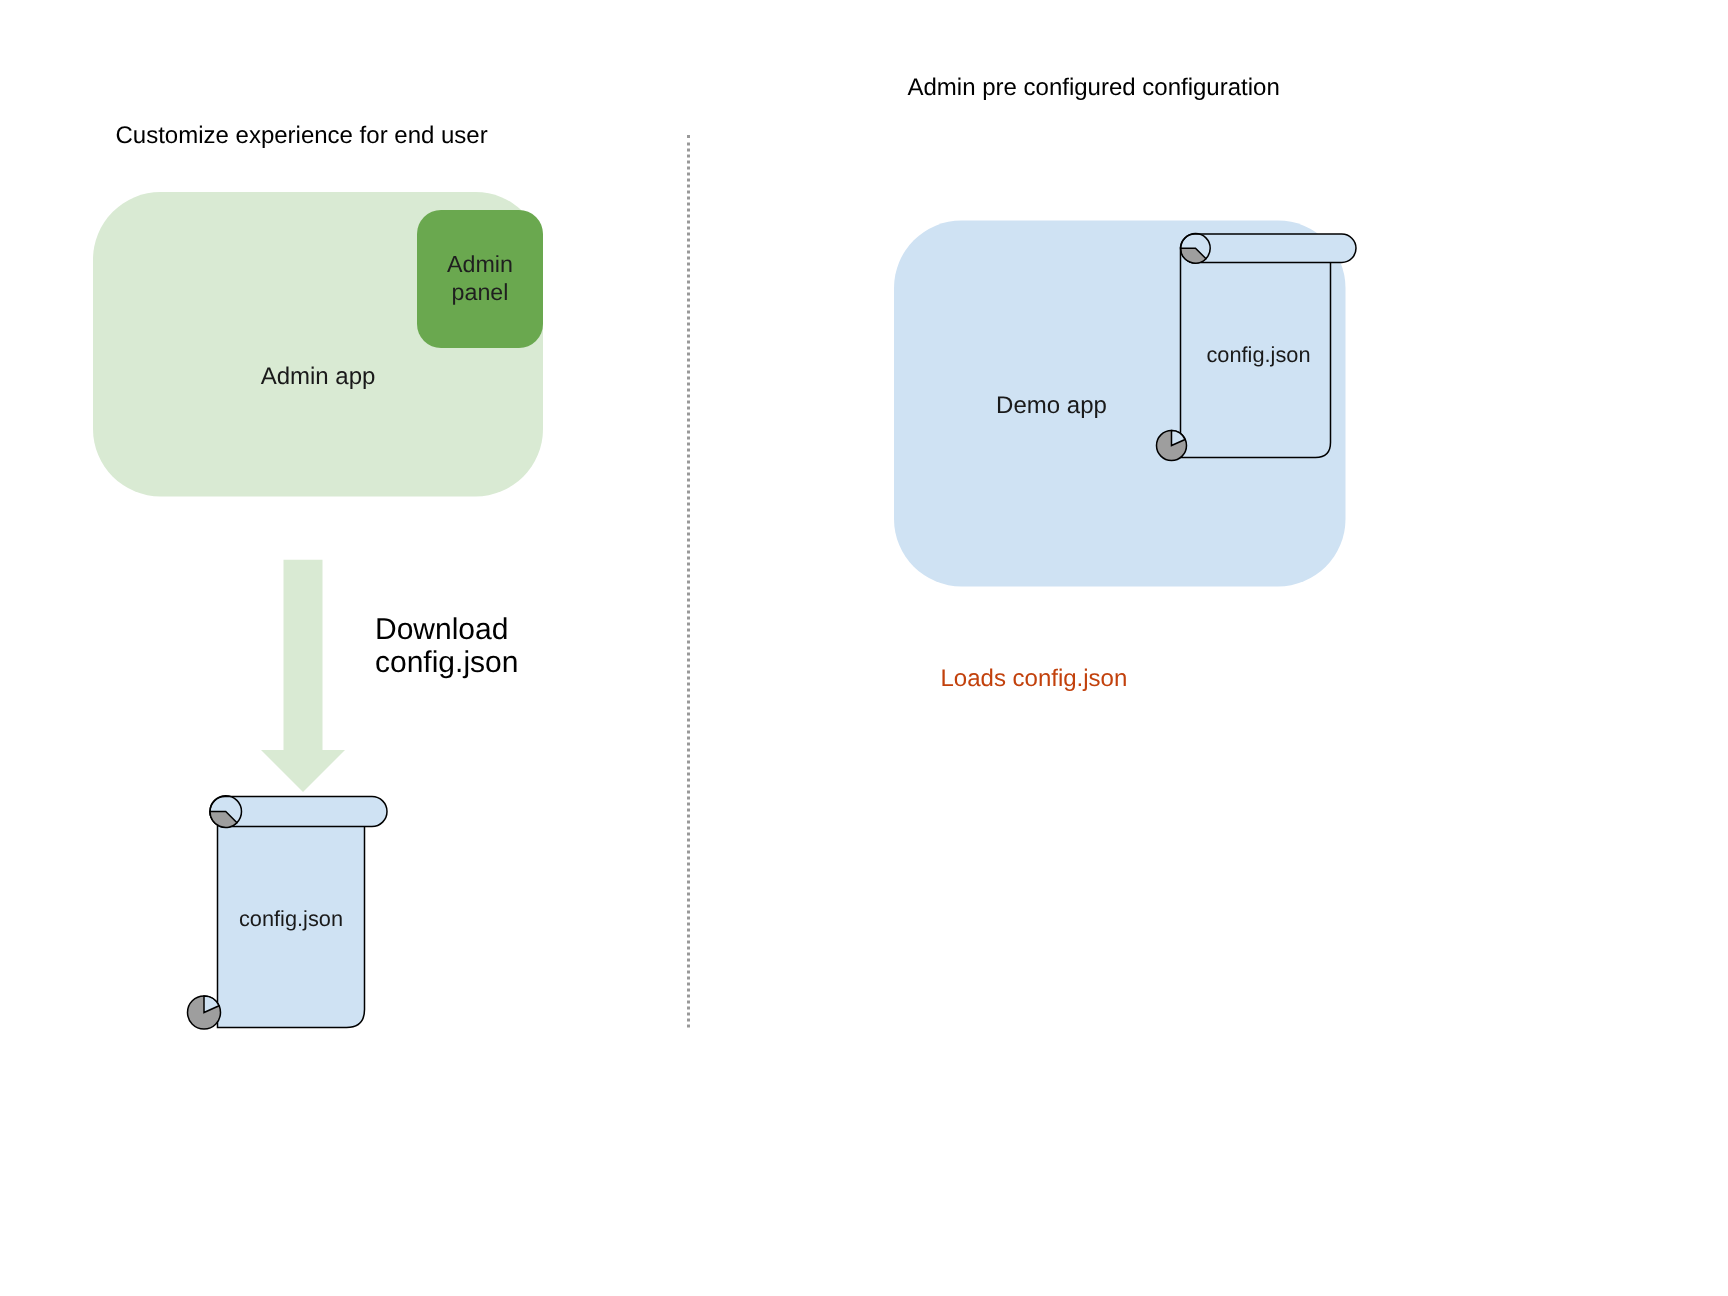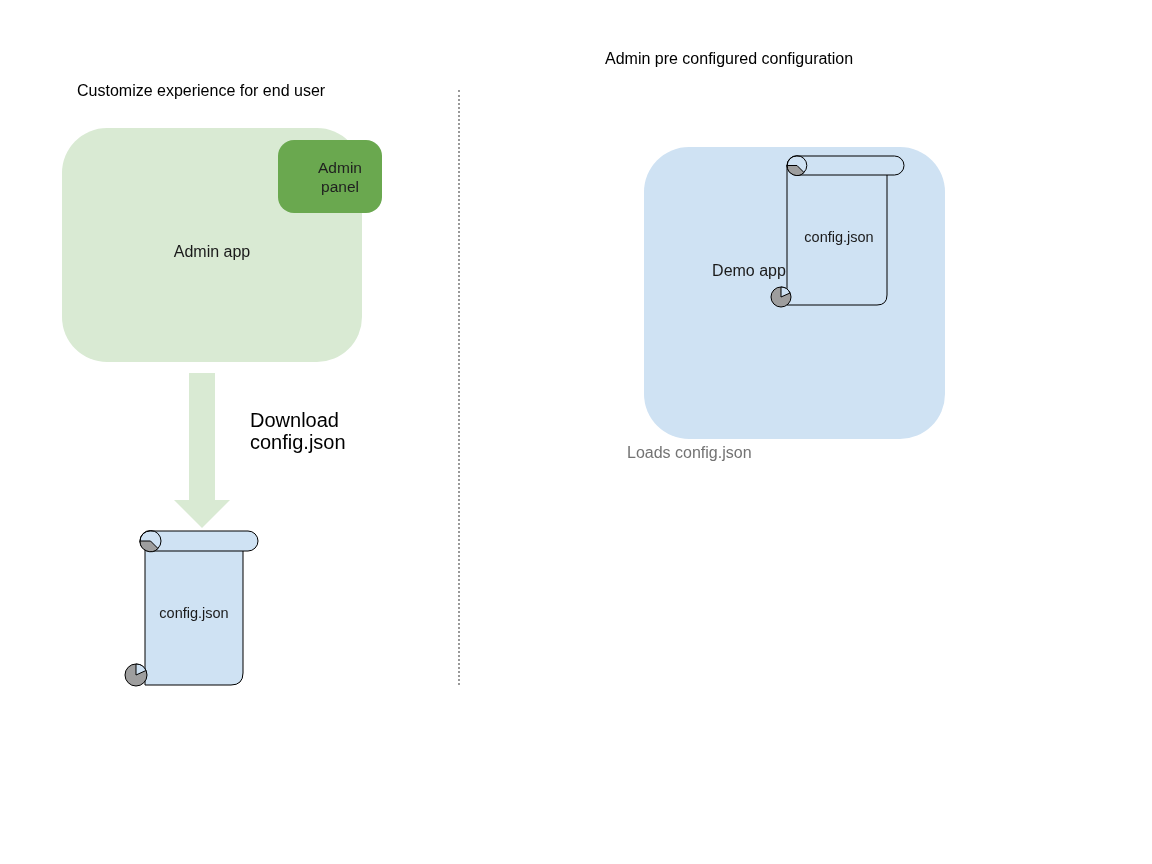--- a/index.html
+++ b/index.html
@@ -23,9 +23,9 @@
   .demo-app{left:596px;top:147px;width:301px;height:292px;background:var(--blue_light);margin-left:48px;}
   .box-label{font-size:16px;line-height:19px;text-align:center;color:var(--text_dark);}
   .admin-panel{
-    left:278px;top:140px;width:84px;height:73px;background:var(--green_dark);
+    left:278px;top:140px;width:84px;height:92px;background:var(--green_dark);
     border-radius:16px;display:flex;align-items:center;justify-content:center;
-    text-align:center;font-size:15.5px;line-height:19px;color:#1f1f1f;padding-left:20px;
+    text-align:center;font-size:15.5px;line-height:19px;color:#1f1f1f;
   }
   .download-label{left:250px;top:409px;font-size:20px;line-height:22px;white-space:pre-line;color:#000;}
   .caption{left:627px;top:443px;font-size:16px;line-height:20px;color:#737373;white-space:nowrap;}

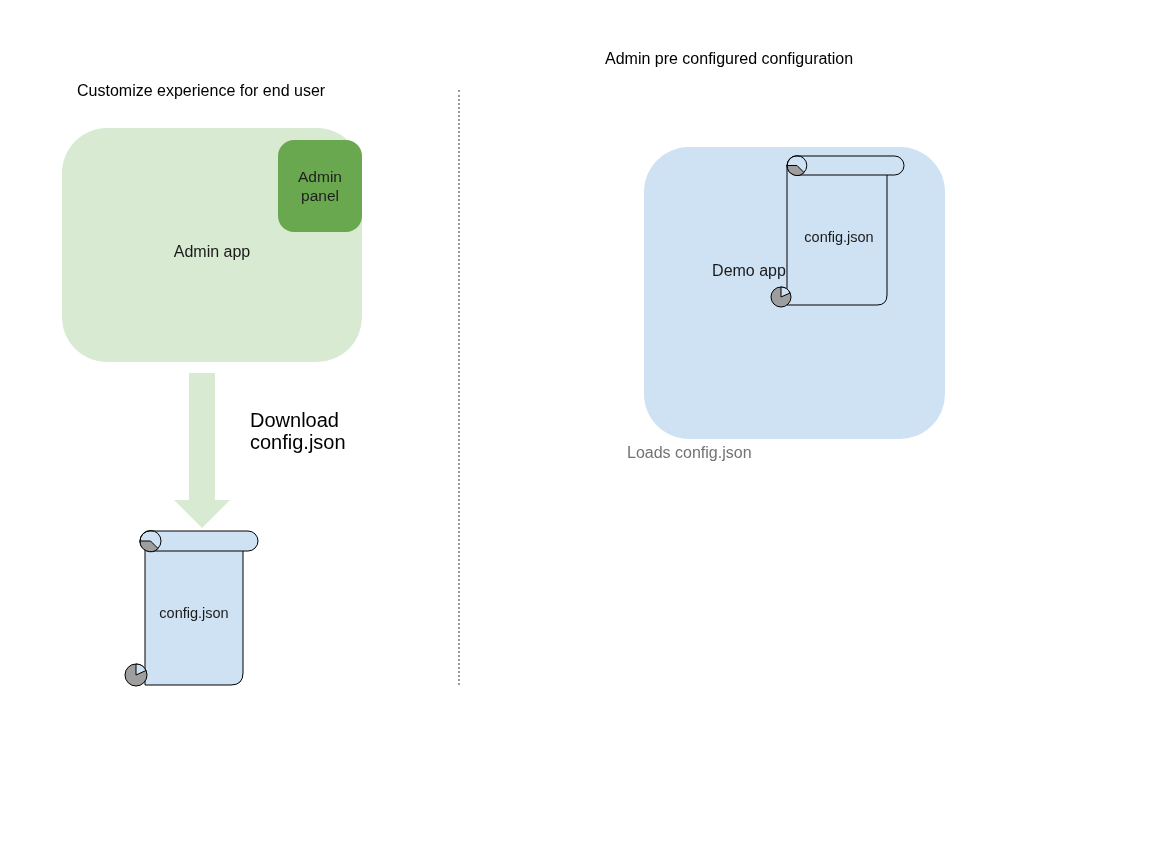--- a/index.html
+++ b/index.html
@@ -19,7 +19,7 @@
   .abs{position:absolute;}
   .section-title{font-size:16px;line-height:19px;color:#000000;white-space:nowrap;}
   .app-box{border-radius:45px;}
-  .admin-app{left:62px;top:128px;width:300px;height:234px;background:var(--green_light);}
+  .admin-app{left:62px;top:128px;width:300px;height:203px;background:var(--green_light);}
   .demo-app{left:596px;top:147px;width:301px;height:292px;background:var(--blue_light);margin-left:48px;}
   .box-label{font-size:16px;line-height:19px;text-align:center;color:var(--text_dark);}
   .admin-panel{

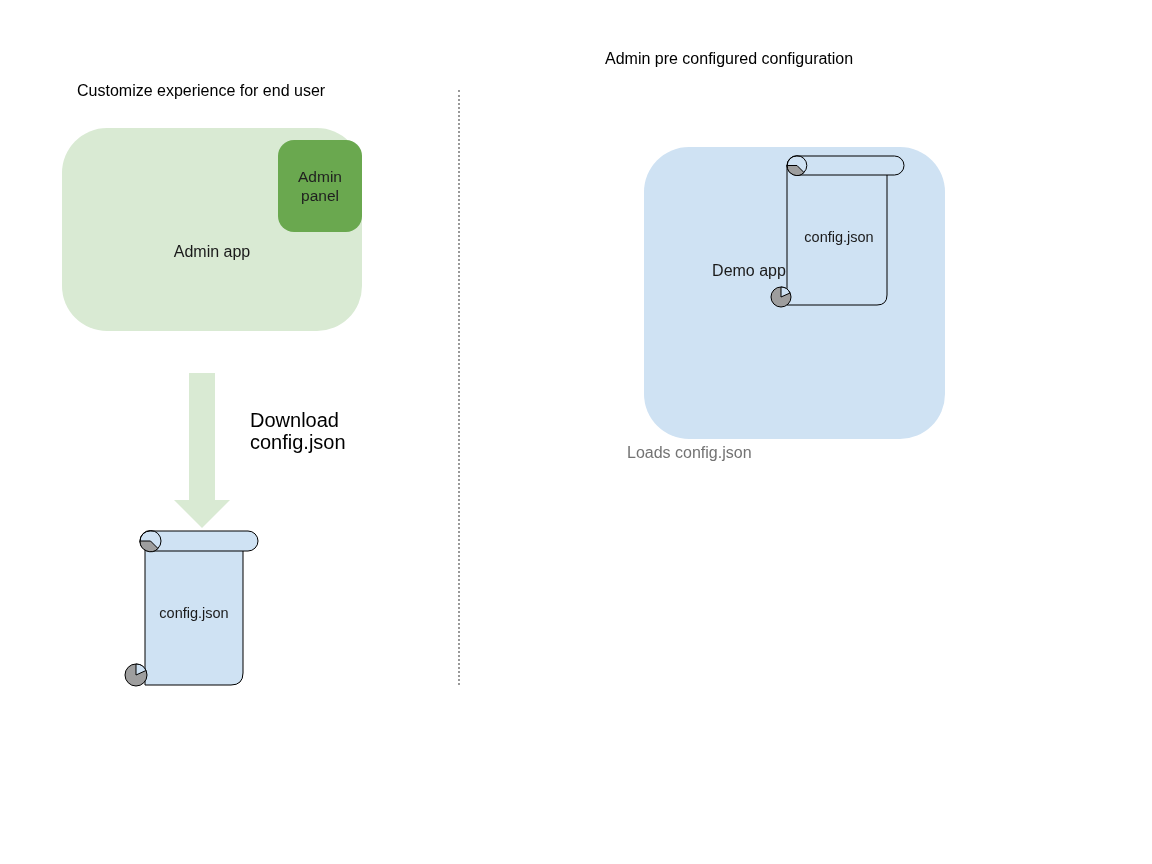--- a/index.html
+++ b/index.html
@@ -20,7 +20,7 @@
   .section-title{font-size:16px;line-height:19px;color:#000000;white-space:nowrap;}
   .app-box{border-radius:45px;}
   .admin-app{left:62px;top:128px;width:300px;height:203px;background:var(--green_light);}
-  .demo-app{left:596px;top:147px;width:301px;height:292px;background:var(--blue_light);margin-left:48px;}
+  .demo-app{left:596px;top:147px;width:301px;height:244px;background:var(--blue_light);}
   .box-label{font-size:16px;line-height:19px;text-align:center;color:var(--text_dark);}
   .admin-panel{
     left:278px;top:140px;width:84px;height:92px;background:var(--green_dark);

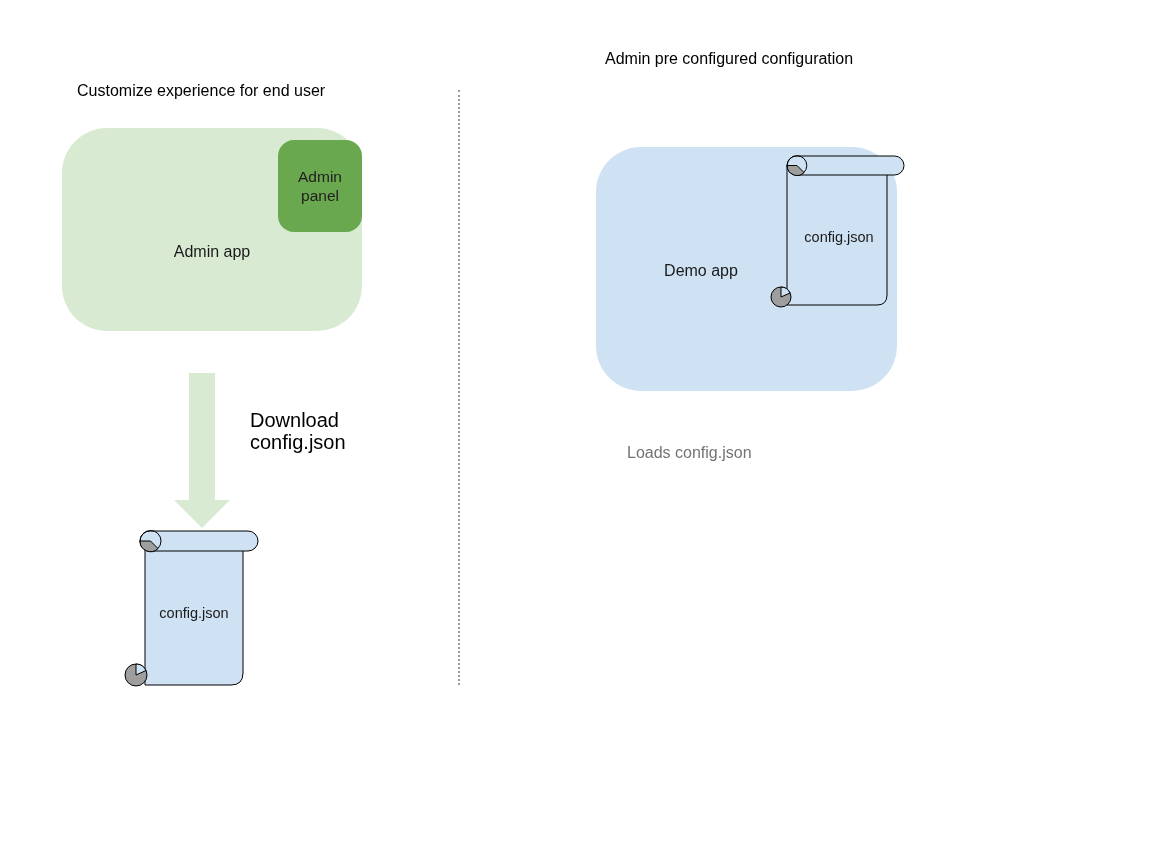--- a/index.html
+++ b/index.html
@@ -28,7 +28,7 @@
     text-align:center;font-size:15.5px;line-height:19px;color:#1f1f1f;
   }
   .download-label{left:250px;top:409px;font-size:20px;line-height:22px;white-space:pre-line;color:#000;}
-  .caption{left:627px;top:443px;font-size:16px;line-height:20px;color:#737373;white-space:nowrap;}
+  .caption{left:627px;top:443px;font-size:16px;line-height:20px;color:#c2410c;white-space:nowrap;}
   .divider{left:458px;top:90px;height:595px;width:0;border-left:2px dotted var(--divider_grey);}
   .scroll-label{font-size:14.5px;line-height:17px;text-align:center;color:var(--text_dark);white-space:nowrap;}
   svg .scroll-fill{fill:var(--blue_light);stroke:var(--outline);stroke-width:1;}

